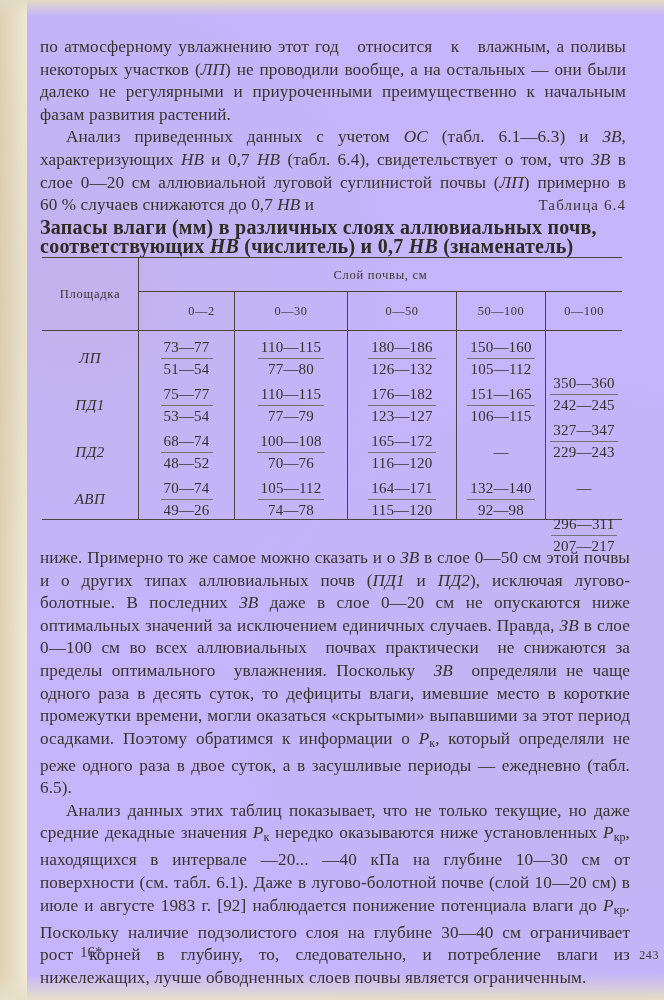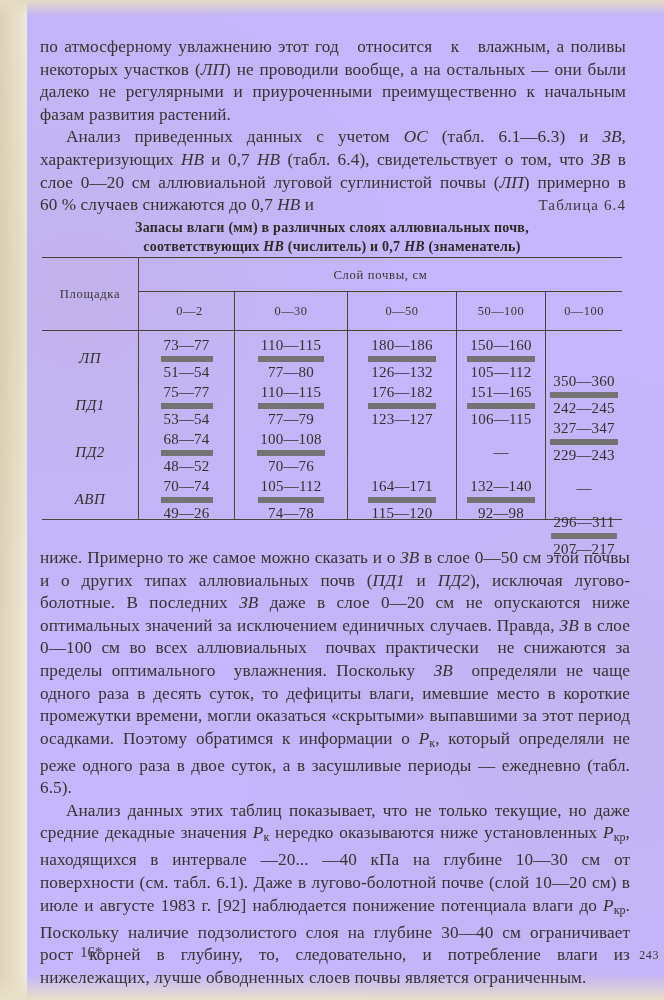--- a/index.html
+++ b/index.html
@@ -80,8 +80,7 @@
     left: 40px;
     top: 218px;
     width: 584px;
-    text-align: center;
-    font-size: 14px;
+    font-size: 20px;
     font-weight: bold;
     line-height: 19px;
     letter-spacing: 0.25px;

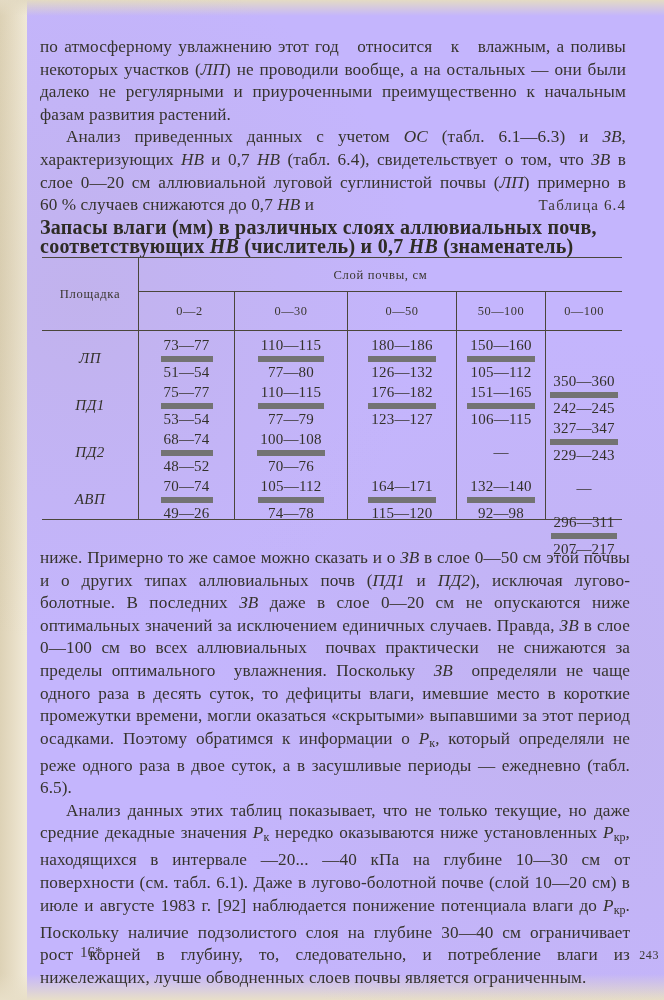--- a/index.html
+++ b/index.html
@@ -148,7 +148,7 @@
     letter-spacing: 0.5px;
     color: #3a372f;
   }
-  .hd-sub.c0 { left: 100px;  width: 95px; }
+  .hd-sub.c0 { left: 112px;  width: 95px; }
   .hd-sub.c1 { left: 193px; width: 112px; }
   .hd-sub.c2 { left: 306px; width: 108px; }
   .hd-sub.c3 { left: 415px; width: 88px; }

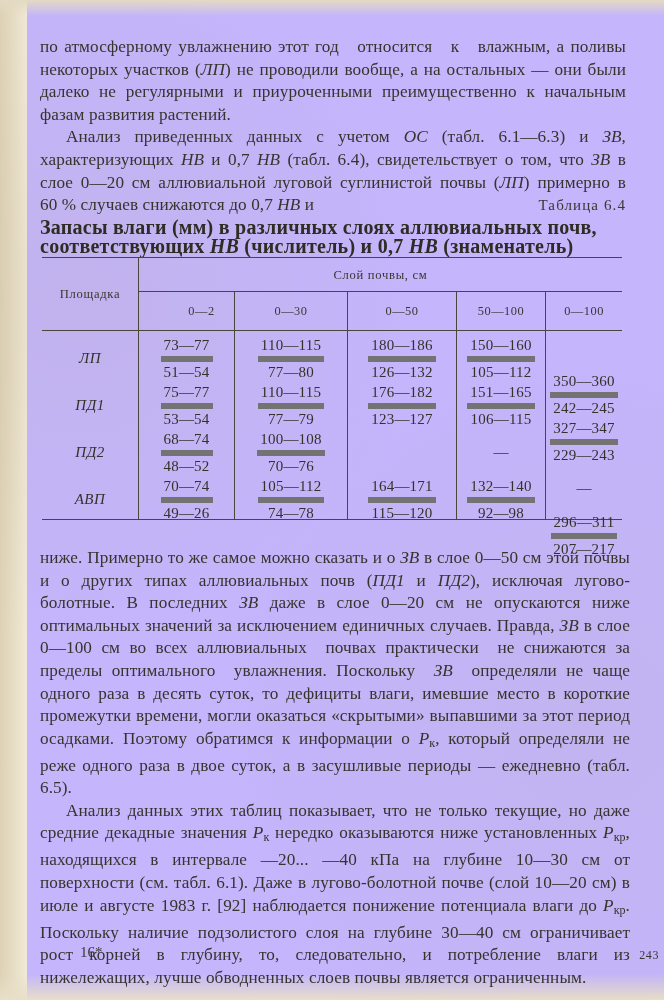--- a/index.html
+++ b/index.html
@@ -188,7 +188,7 @@
   .frac { display: inline-flex; flex-direction: column; align-items: center; }
   .frac .num {
     padding: 0 3px 1px 3px;
-    border-bottom: 6px solid #737373;
+    border-bottom: 1px solid #737373;
     line-height: 19px;
   }
   .frac .den { padding: 1px 3px 0 3px; line-height: 19px; }

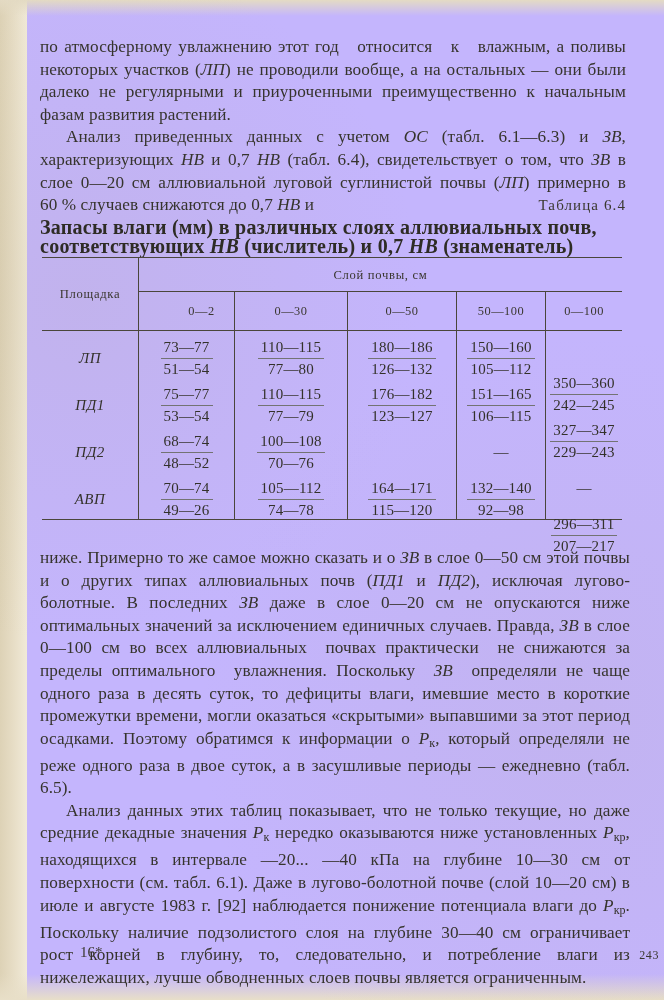--- a/index.html
+++ b/index.html
@@ -341,6 +341,12 @@
             <span class="den">70—76</span>
           </span>
         </div>
+      <div class="cell c2">
+          <span class="frac">
+            <span class="num">165—172</span>
+            <span class="den">116—120</span>
+          </span>
+        </div>
       <div class="cell c3">
           <span class="dash-only">—</span>
         </div>

